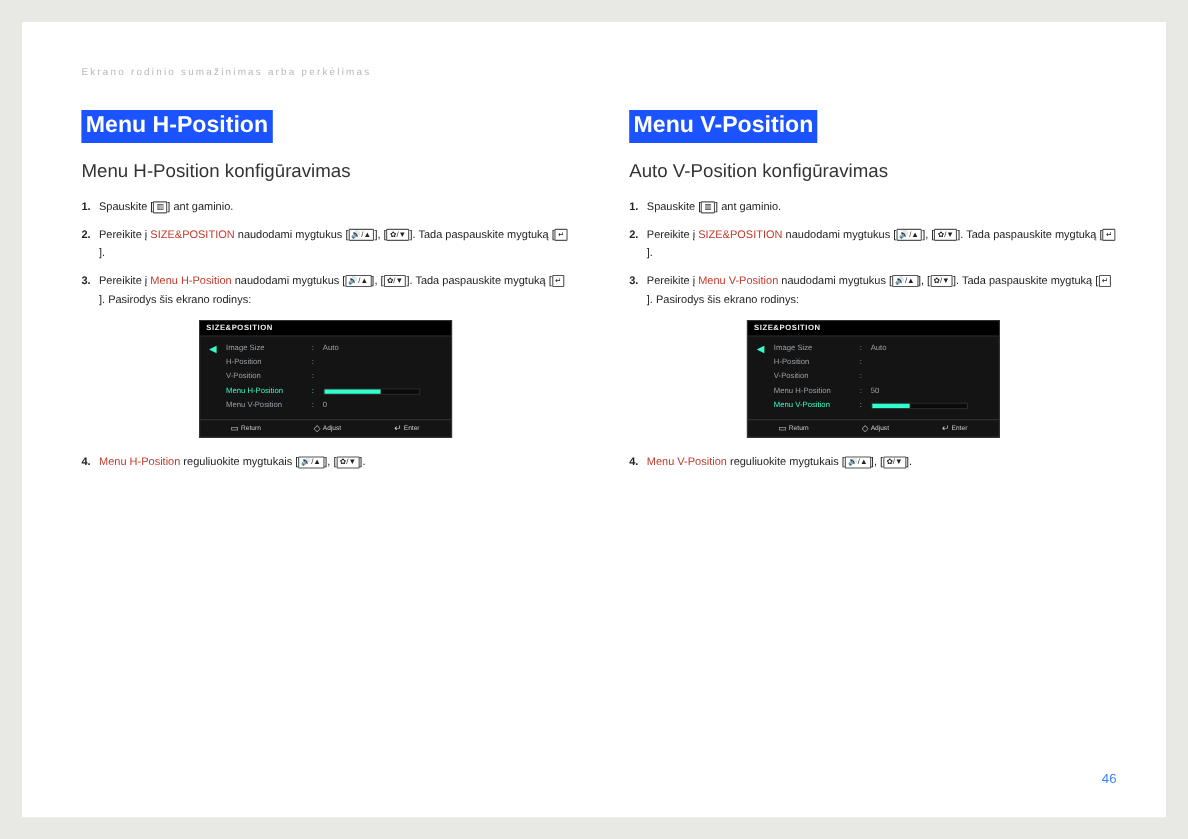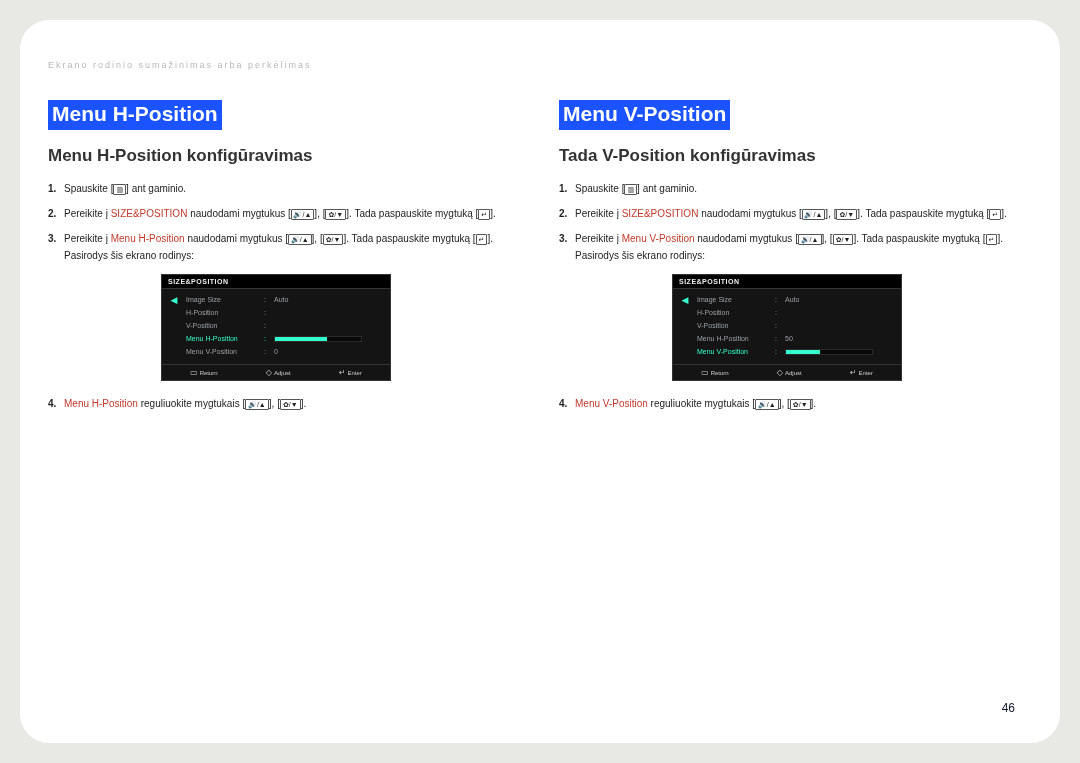--- a/index.html
+++ b/index.html
@@ -14,9 +14,8 @@
     background: #ffffff;
     width: 100%;
     height: 100%;
-    padding: 40px 45px 30px 28px;
+    padding: 40px 45px 30px 54px;
     position: relative;
-    border-radius: 29px;
   }
   .breadcrumb {
     color: #b8b8b8;

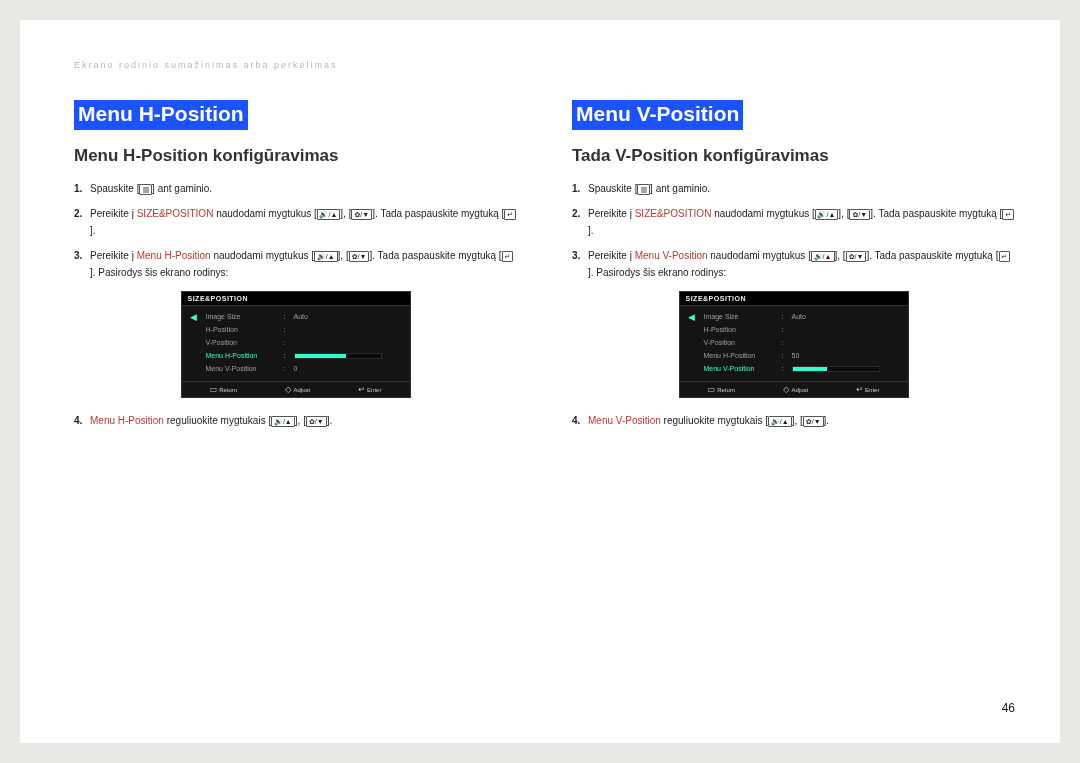--- a/index.html
+++ b/index.html
@@ -44,7 +44,7 @@
   }
   .h2 {
     color: #333;
-    font-weight: bold;
+    font-weight: normal;
     font-size: 17px;
     margin-bottom: 14px;
   }

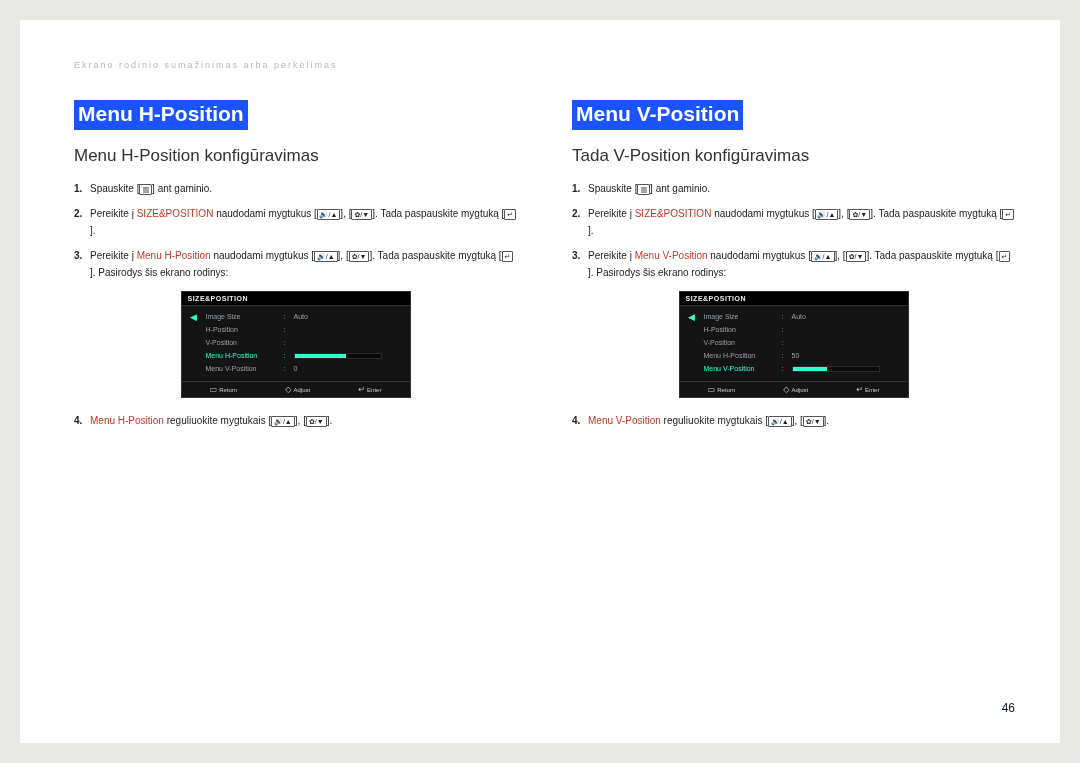--- a/index.html
+++ b/index.html
@@ -222,7 +222,7 @@
 
     <div class="col">
       <div class="h1">Menu V-Position</div>
-      <div class="h2">Tada V-Position konfigūravimas</div>
+      <div class="h2">Auto V-Position konfigūravimas</div>
 
       <div class="steps">
         <div class="step">

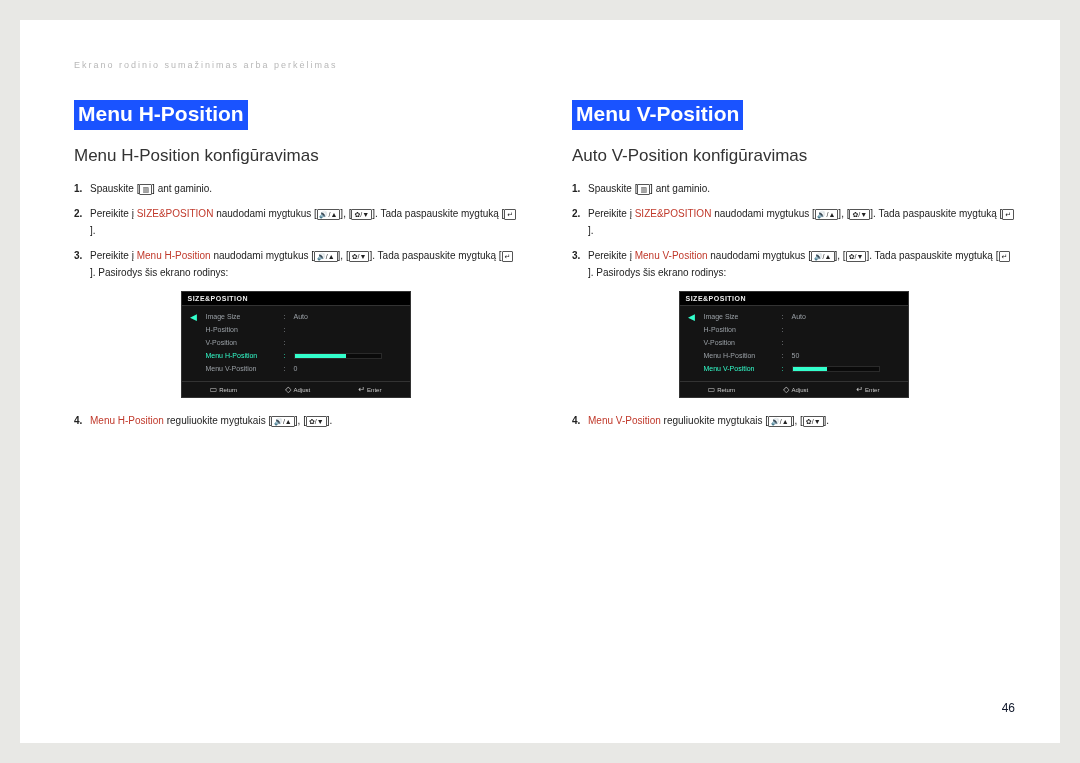--- a/index.html
+++ b/index.html
@@ -119,7 +119,7 @@
     bottom: 28px;
     right: 45px;
     font-size: 12px;
-    color: #0f172a;
+    color: #3b82f6;
   }
 </style>
 </head>

